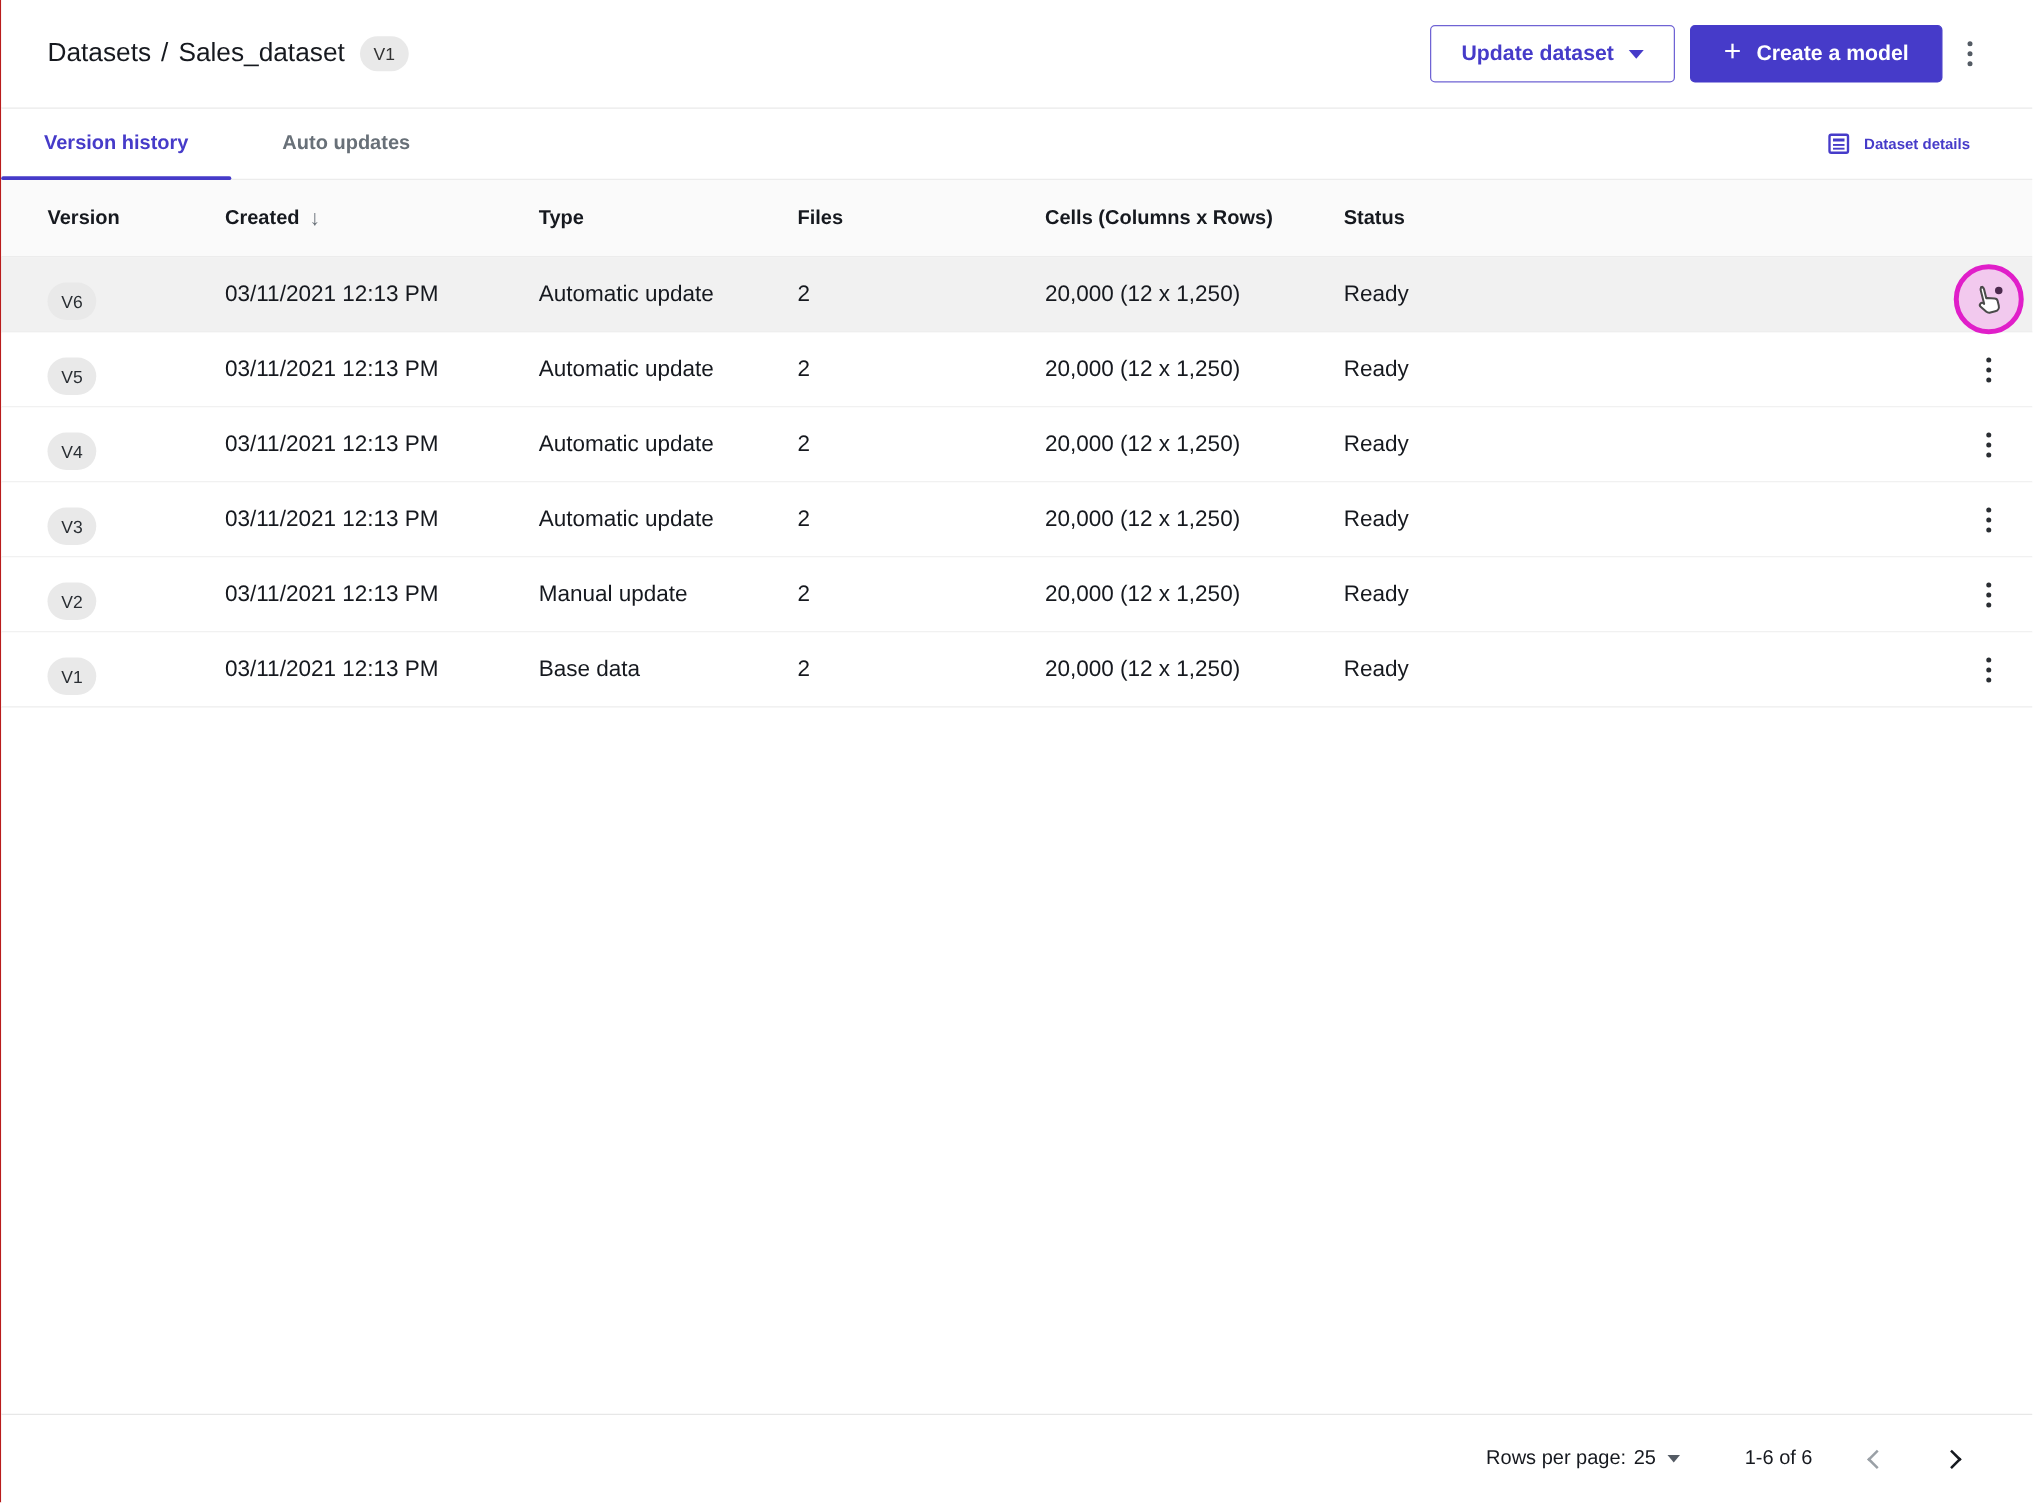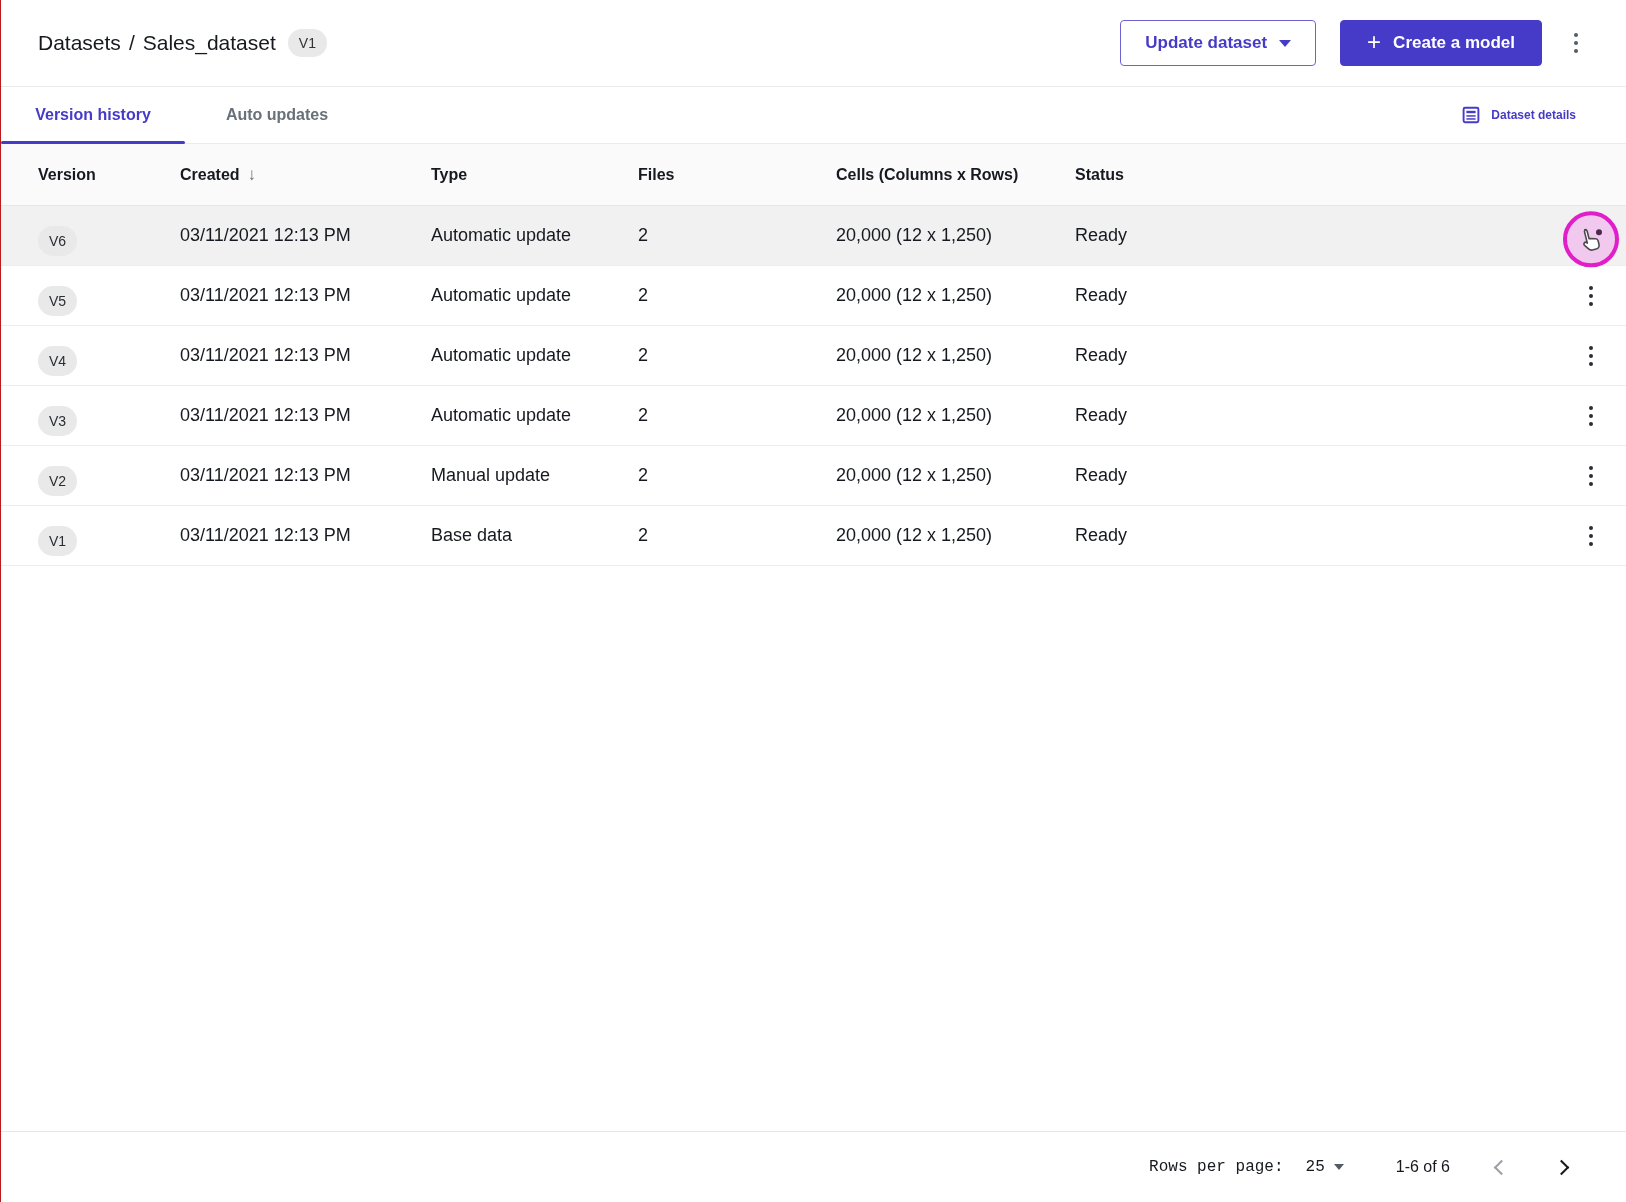--- a/index.html
+++ b/index.html
@@ -13,7 +13,7 @@
   .breadcrumb .sep { margin:0 8px; }
   .breadcrumb .name { font-weight:normal; }
   .pill-badge { background:#e9e9e9; color:#333; font-size:14px; padding:6px 11px; border-radius:16px; margin-left:12px; }
-  .header-actions { display:flex; align-items:center; gap:24px; }
+  .header-actions { display:flex; align-items:center; gap:12px; }
   .btn { height:46px; border-radius:4px; font-size:17px; font-weight:bold; display:flex; align-items:center; justify-content:center; cursor:pointer; }
   .btn-outline { background:#fff; border:1px solid #6f63d4; color:#463bc9; padding:0 24px; gap:12px; }
   .btn-primary { background:#463bc9; border:1px solid #463bc9; color:#fff; padding:0 26px; gap:12px; }

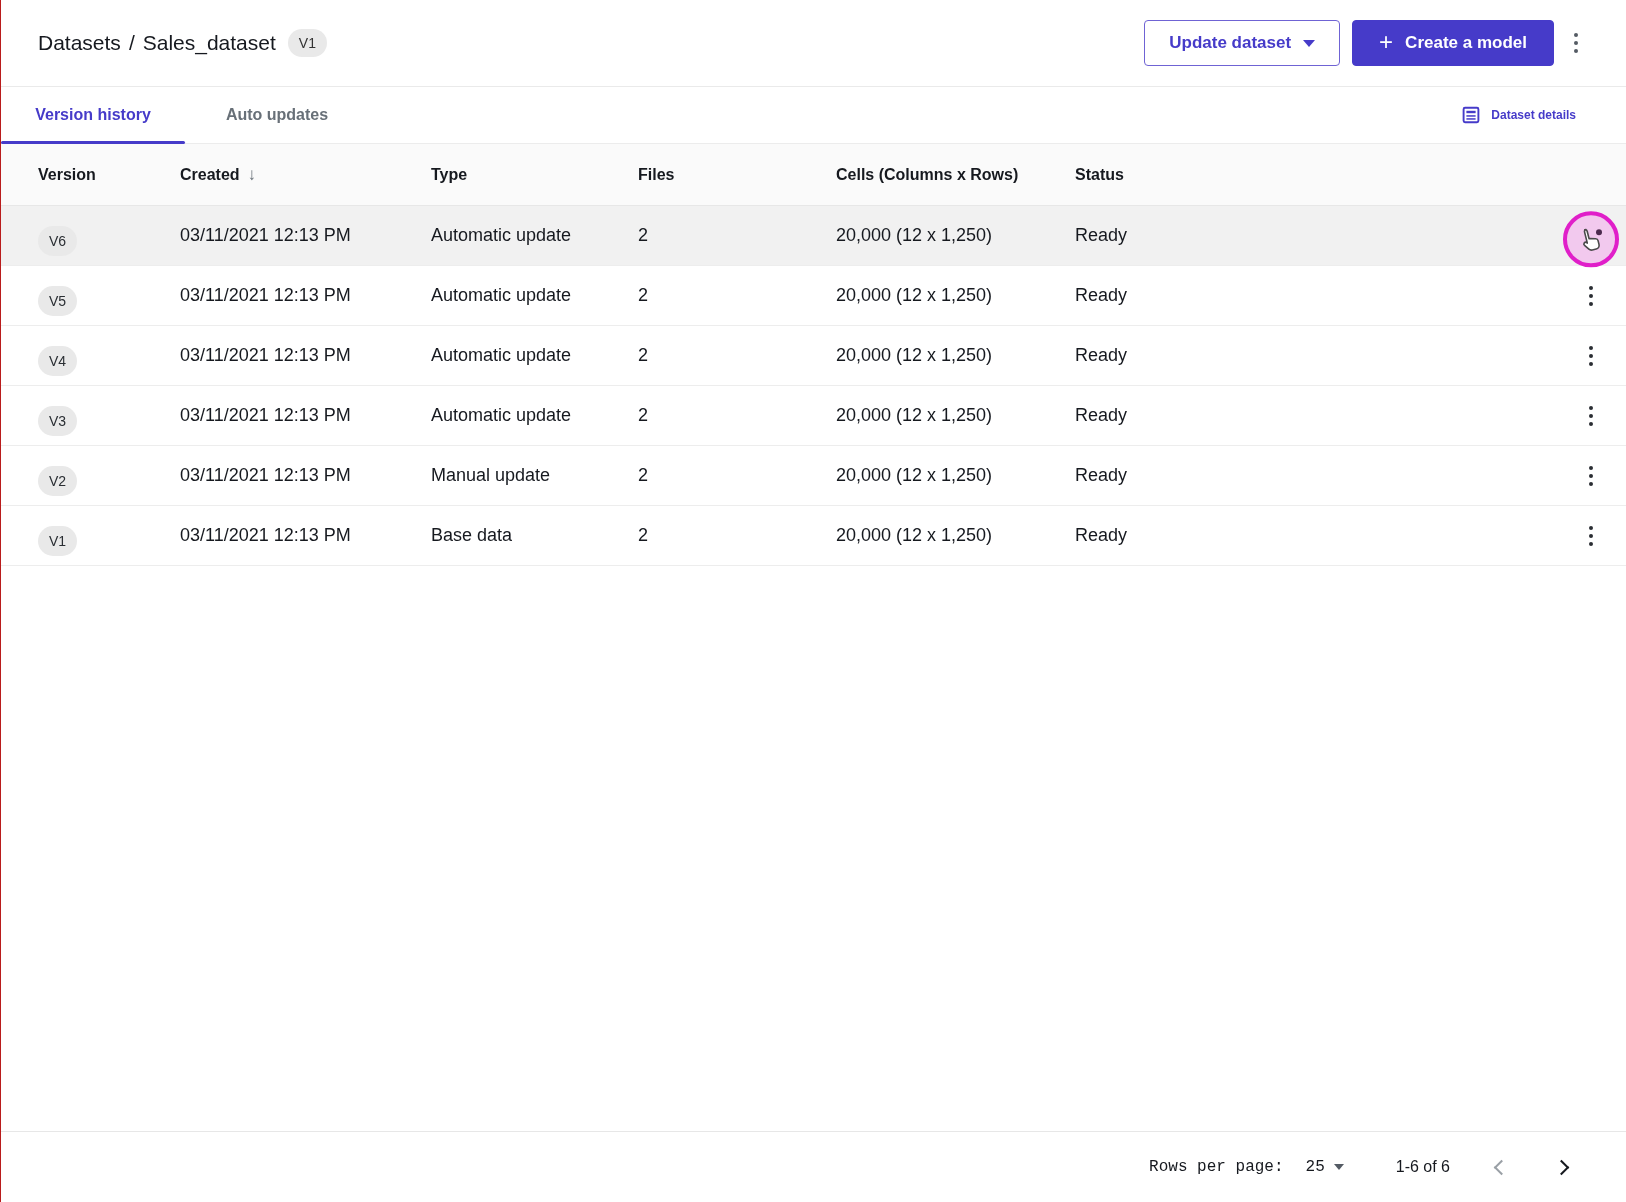--- a/index.html
+++ b/index.html
@@ -50,7 +50,7 @@
 
   
   .footer { height:71px; border-top:1px solid #e7e7e7; display:flex; align-items:center; justify-content:flex-end; padding-right:48px; font-size:16px; color:#16191f; background:#fff; }
-  .rpp { display:flex; align-items:flex-start; gap:22px;font-family:Liberation Mono, monospace; }
+  .rpp { display:flex; align-items:flex-start; gap:6px; }
   .rpp-select { display:flex; align-items:center; gap:9px; cursor:pointer; }
   .caret-down.small { border-left:5px solid transparent; border-right:5px solid transparent; border-top:6px solid #545b64; }
   .range { margin-left:52px; }

